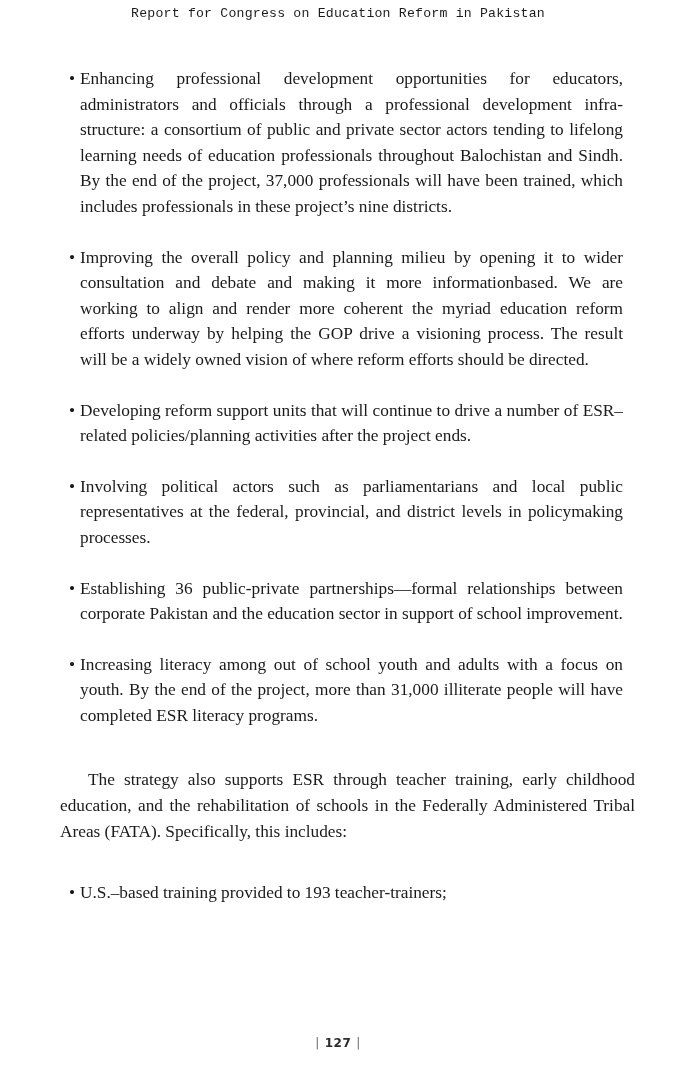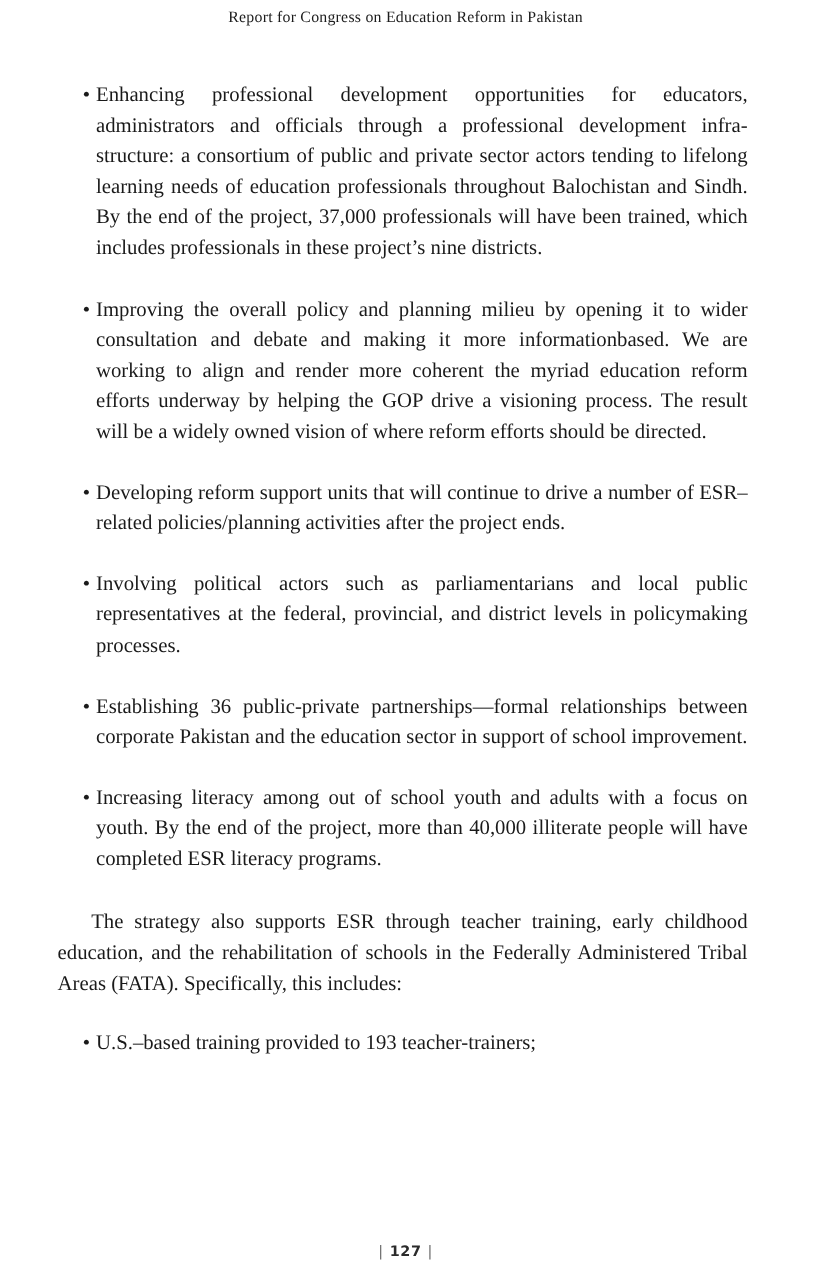--- a/index.html
+++ b/index.html
@@ -30,7 +30,7 @@
     left: 0;
     width: 676px;
     text-align: center;
-    font-family: Liberation Serif, serif;
+    font-family: Liberation Mono, monospace;
     font-size: 13.2px;
     letter-spacing: 0.2px;
     color: #1c1c1c;

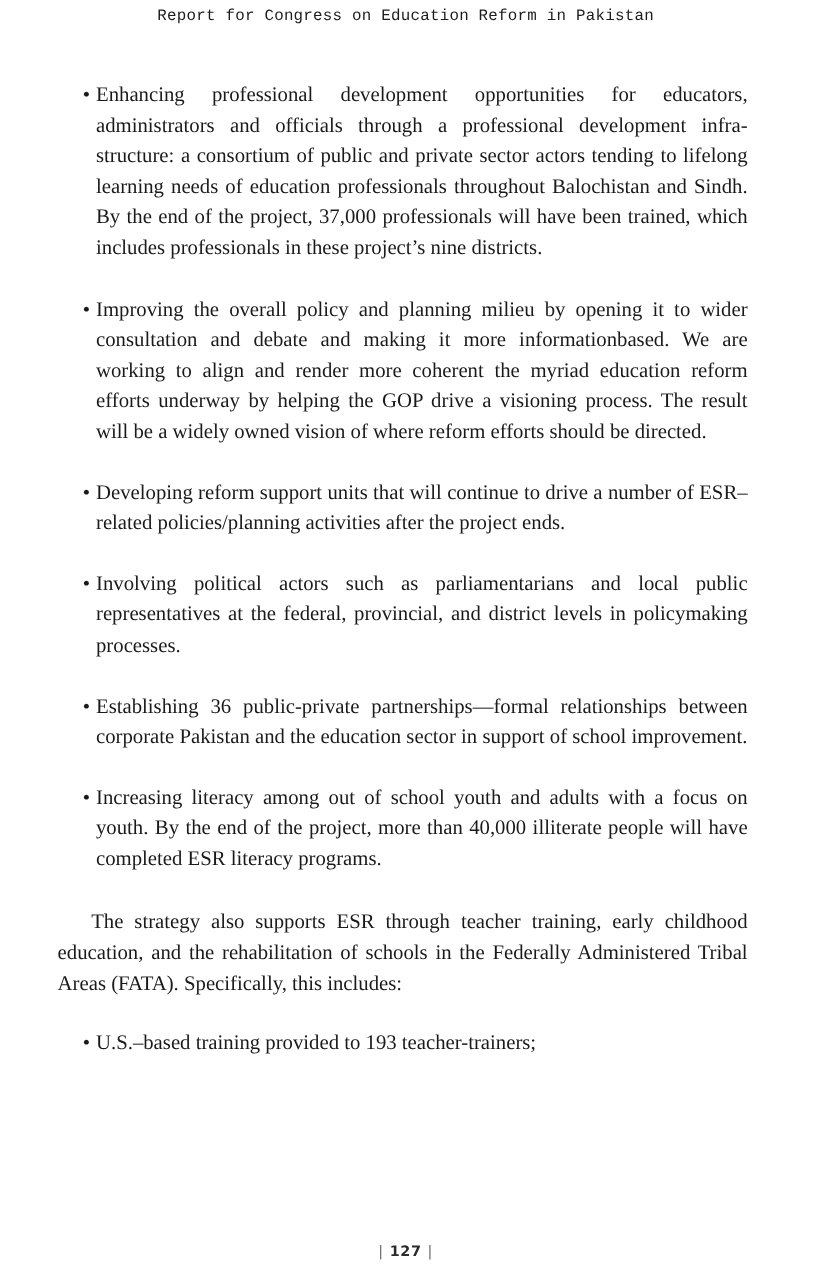--- a/index.html
+++ b/index.html
@@ -154,7 +154,7 @@
       </li>
       <li class="bullet-item">
         <span class="marker">•</span>
-        <span class="btext">Increasing literacy among out of school youth and adults with a focus on youth. By the end of the project, more than 40,000 illiterate peo­ple will have completed ESR literacy programs.</span>
+        <span class="btext">Increasing literacy among out of school youth and adults with a focus on youth. By the end of the project, more than 31,000 illiterate peo­ple will have completed ESR literacy programs.</span>
       </li>
     </ul>
 

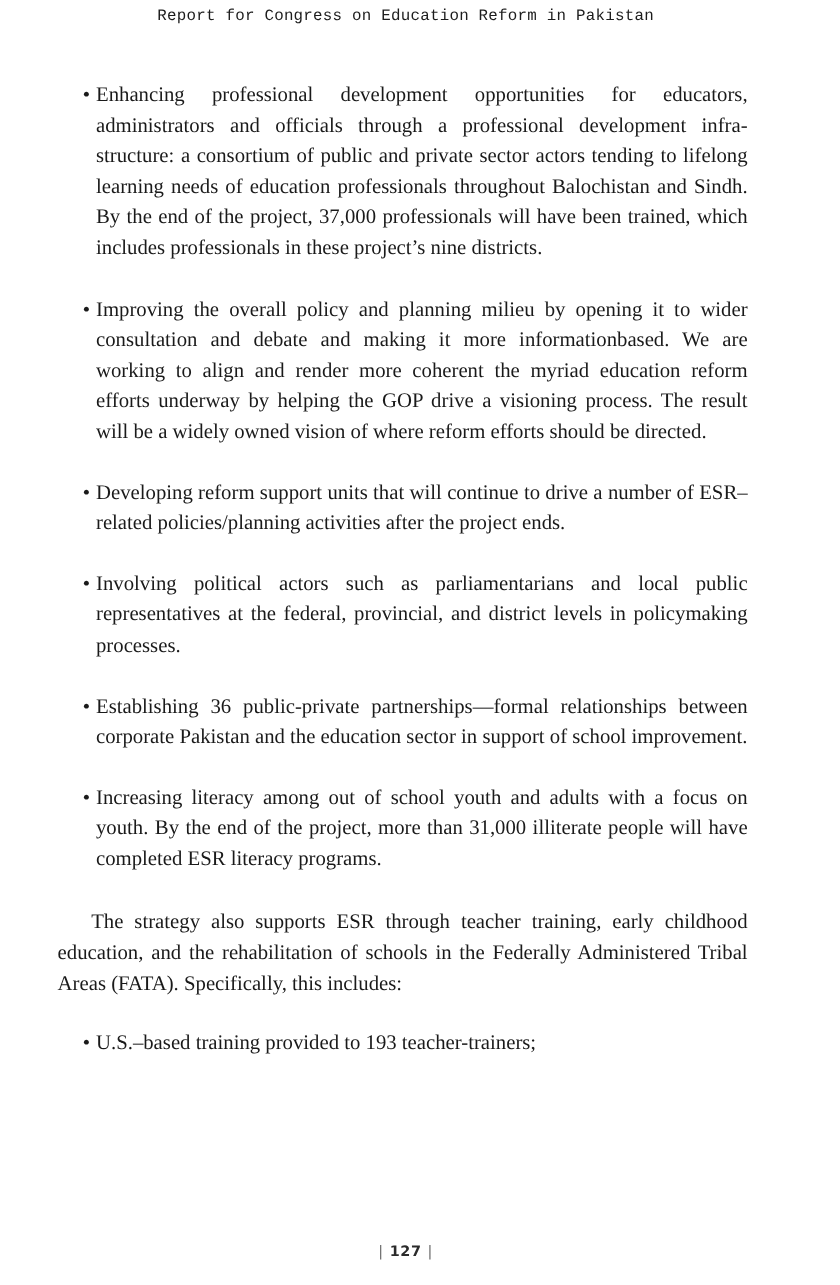--- a/index.html
+++ b/index.html
@@ -85,7 +85,7 @@
     text-align: justify;
     text-justify: inter-word;
     text-indent: 28px;
-    margin: 0;
+    margin: 12px;
     padding: 0;
     width: 575px;
   }

